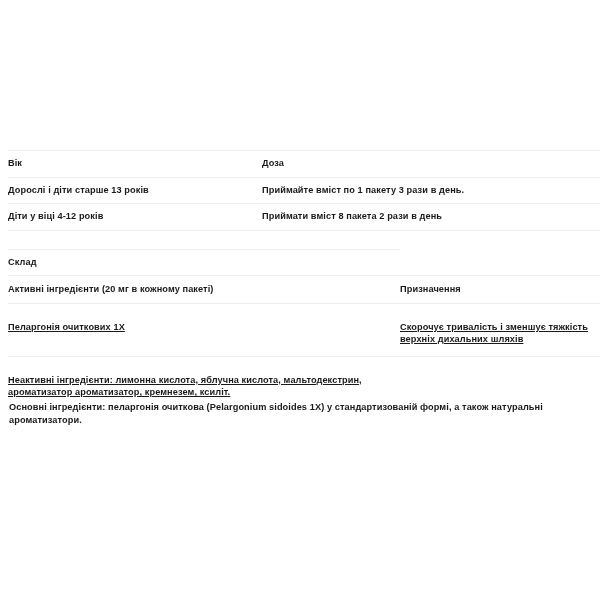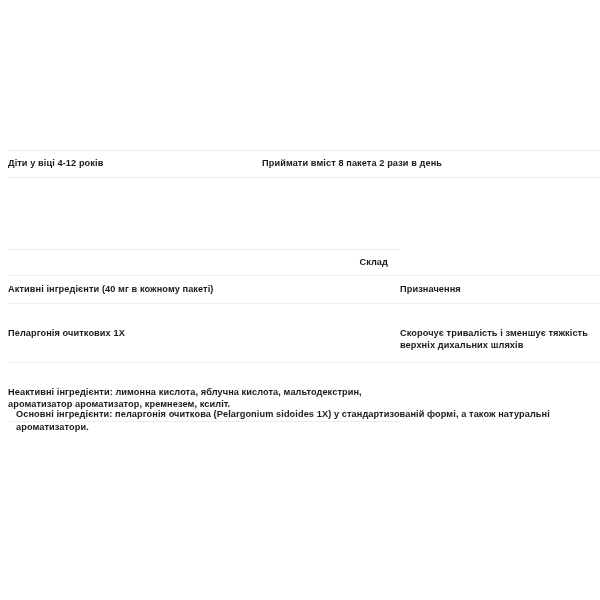--- a/index.html
+++ b/index.html
@@ -120,6 +120,10 @@
   <table class="info-table" id="dosage-table">
     <tbody>
       <tr>
+        <td class="col-a pad-right">Вік</td>
+        <td class="col-b">Доза</td>
+      </tr>
+      <tr>
         <td class="col-a pad-right">Діти у віці 4-12 років</td>
         <td class="col-b">Приймати вміст 8 пакета 2 рази в день</td>
       </tr>

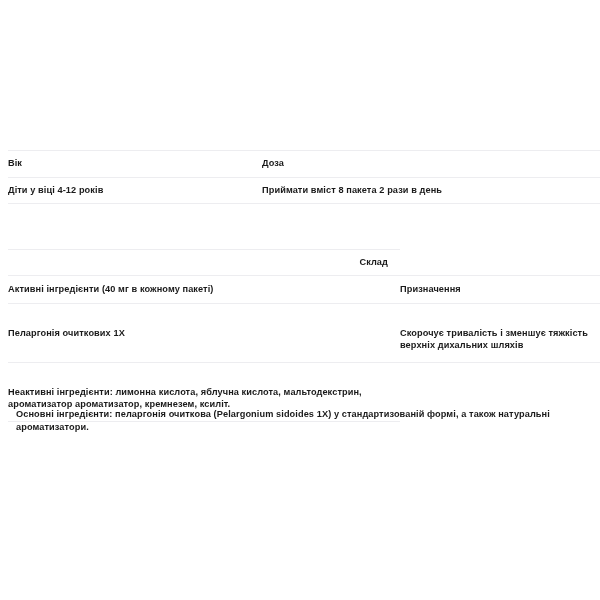--- a/index.html
+++ b/index.html
@@ -124,6 +124,10 @@
         <td class="col-b">Доза</td>
       </tr>
       <tr>
+        <td class="col-a pad-right">Дорослі і діти старше 13 років</td>
+        <td class="col-b">Приймайте вміст по 1 пакету 3 рази в день.</td>
+      </tr>
+      <tr>
         <td class="col-a pad-right">Діти у віці 4-12 років</td>
         <td class="col-b">Приймати вміст 8 пакета 2 рази в день</td>
       </tr>

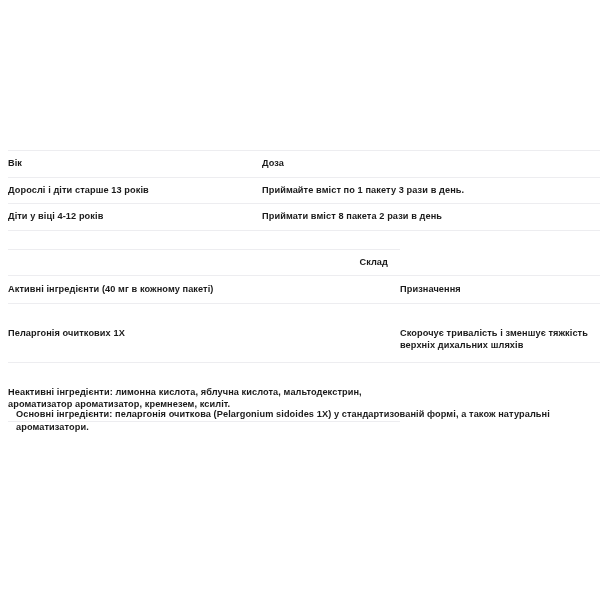--- a/index.html
+++ b/index.html
@@ -90,7 +90,7 @@
   .line-left   { border-bottom: 1px solid #ededf0; }
   .line-right  { border-bottom: 1px solid #ededf0; }
   .line-none   { border-bottom: 0 !important; }
-  .line-top-left  { border-top: 1px solid #ededf0; text-align: right; }
+  .line-top-left  { border-top: 1px solid #ededf0; }
   .line-top-right { border-top: 1px solid #ededf0; }
 
   .row-sklad td { padding-top: 6px; padding-bottom: 7px; }

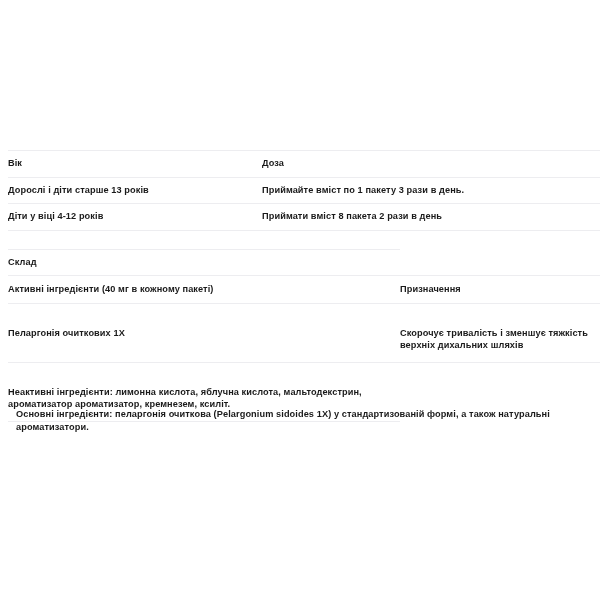--- a/index.html
+++ b/index.html
@@ -142,7 +142,7 @@
           <td class="cw-right line-none"></td>
         </tr>
         <tr>
-          <td class="cw-left line-left">Активні інгредієнти (40 мг в кожному пакеті)</td>
+          <td class="cw-left line-left">Активні інгредієнти (20 мг в кожному пакеті)</td>
           <td class="cw-right line-right line-top-right">Призначення</td>
         </tr>
         <tr class="row-tall">

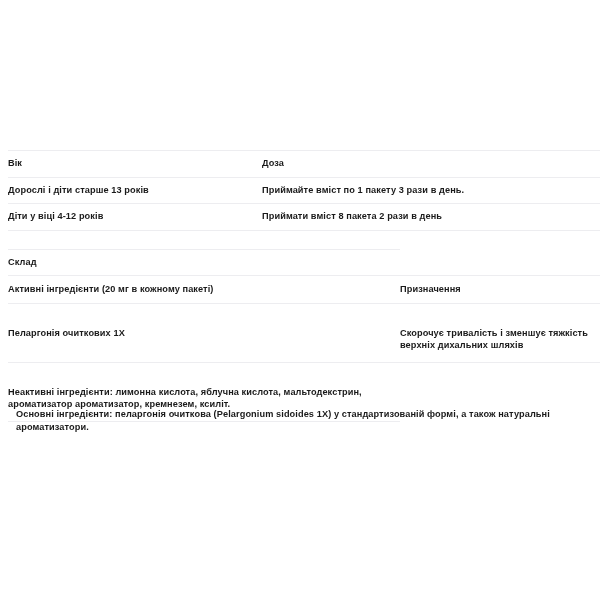--- a/index.html
+++ b/index.html
@@ -94,7 +94,7 @@
   .line-top-right { border-top: 1px solid #ededf0; }
 
   .row-sklad td { padding-top: 6px; padding-bottom: 7px; }
-  .row-tall td { padding-top: 23px; padding-bottom: 10px; }
+  .row-tall td { padding-top: 17px; padding-bottom: 10px; text-decoration: underline; }
 
   
   #ingredients-note {

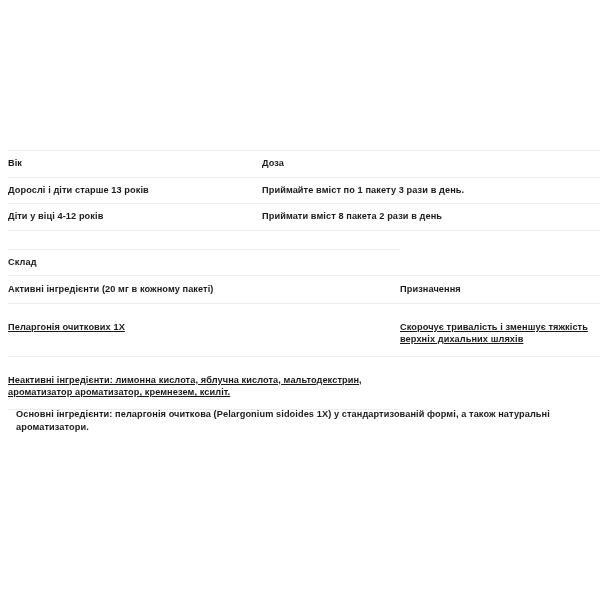--- a/index.html
+++ b/index.html
@@ -109,7 +109,7 @@
     color: #1a1a1a;
   }
   #ingredients-note p {
-    margin: 8px;
+    margin: 1px;
   }
 </style>
 </head>

